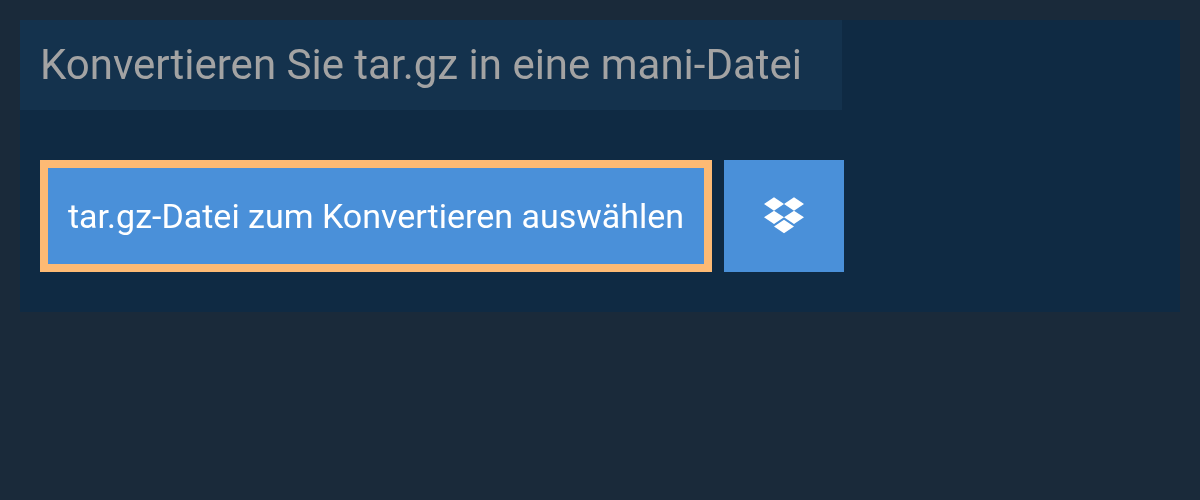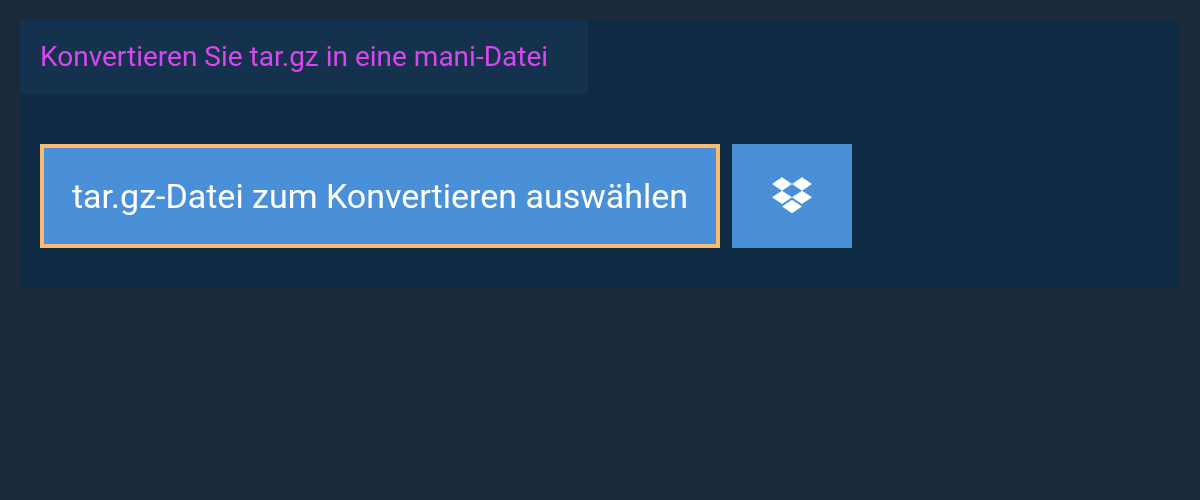--- a/index.html
+++ b/index.html
@@ -25,8 +25,8 @@
       padding: 20px 40px 20px 20px;
     }
     .heading {
-      color: #d946ef;
-      font-size: 28px;
+      color: #a3a3a3;
+      font-size: 42px;
       font-weight: 400;
       line-height: 1.2;
     }

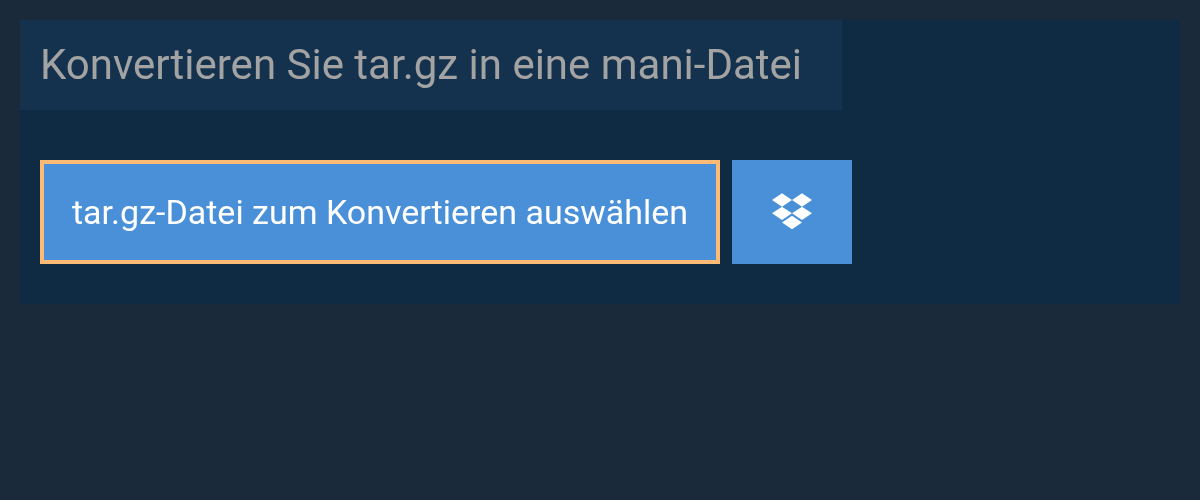--- a/index.html
+++ b/index.html
@@ -38,8 +38,8 @@
     }
     .file-select-button {
       background: #4a90d9;
-      border: 4px solid #fdba74;
-      padding: 28px 28px;
+      border: 8px solid #fdba74;
+      padding: 28px 20px;
       display: flex;
       align-items: center;
       justify-content: center;

